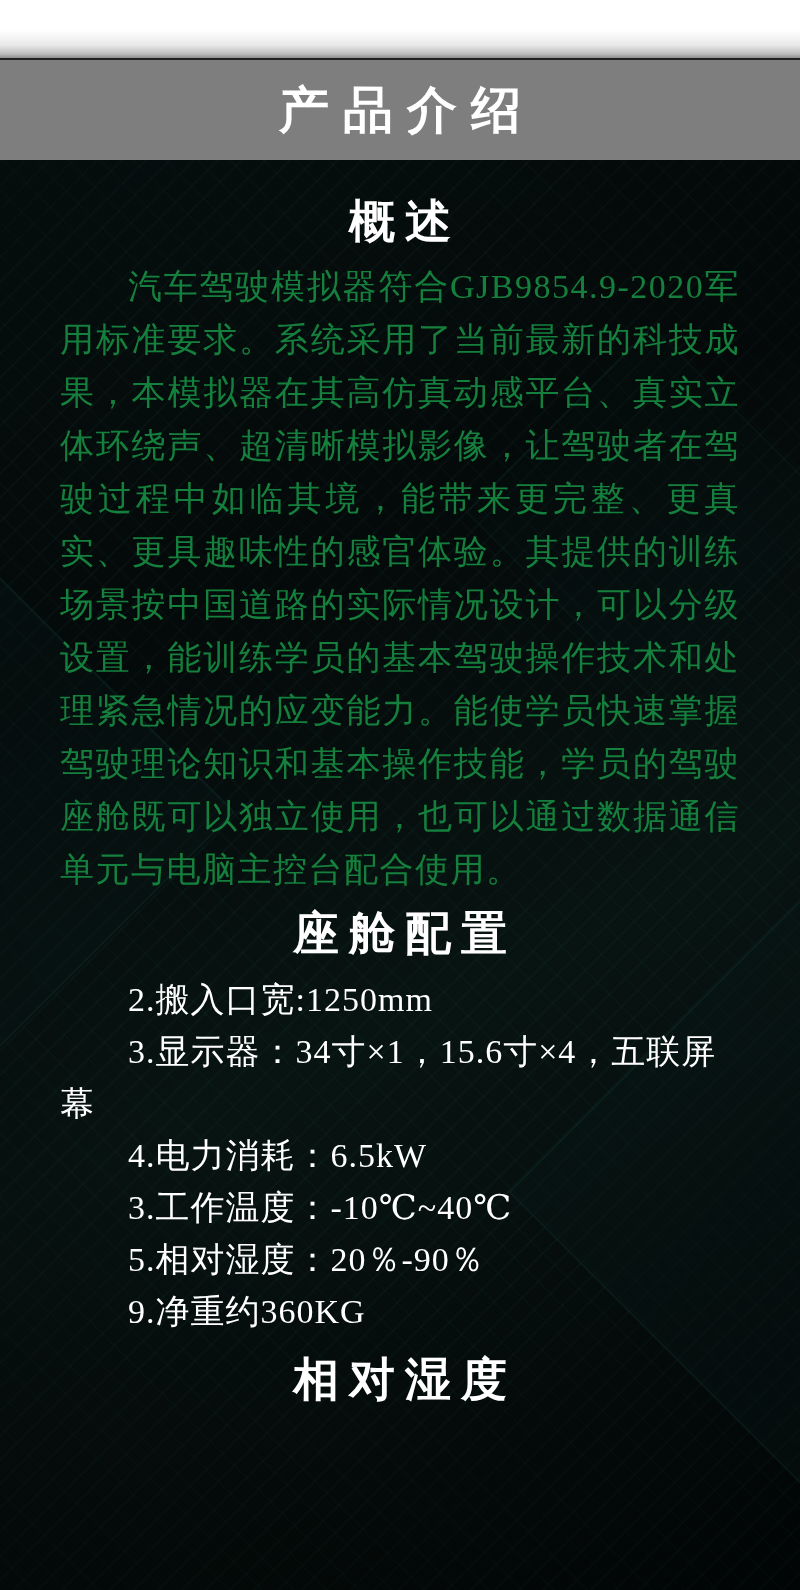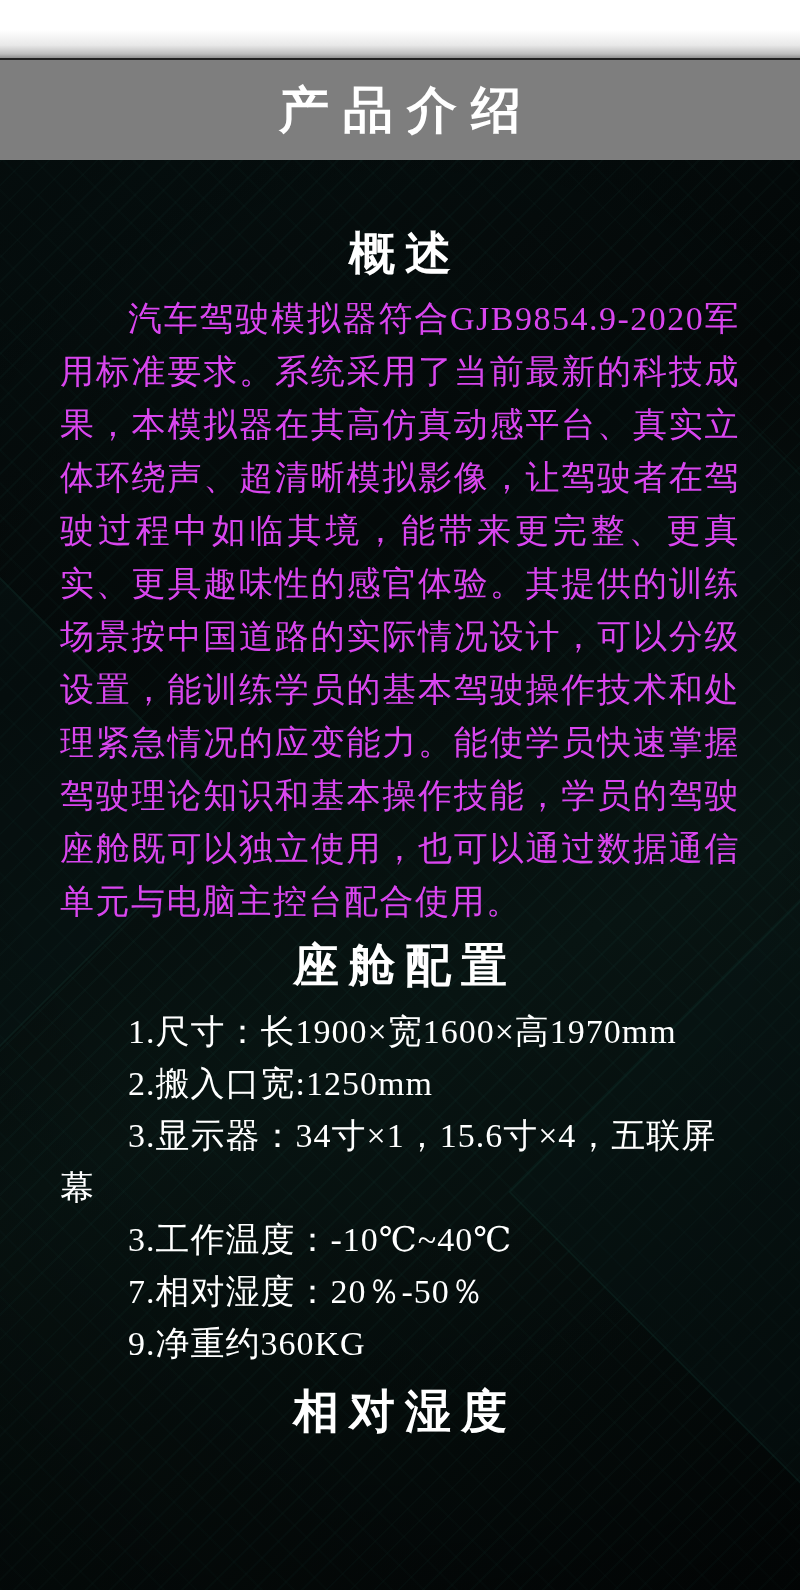--- a/index.html
+++ b/index.html
@@ -76,7 +76,7 @@
     letter-spacing: 10px;
     text-indent: 10px;
   }
-  .h-overview { padding-top: 64px; }
+  .h-overview { padding-top: 32px; }
   .h-specs    { padding-top: 8px; }
   .h-cabin    { padding-top: 12px; }
 

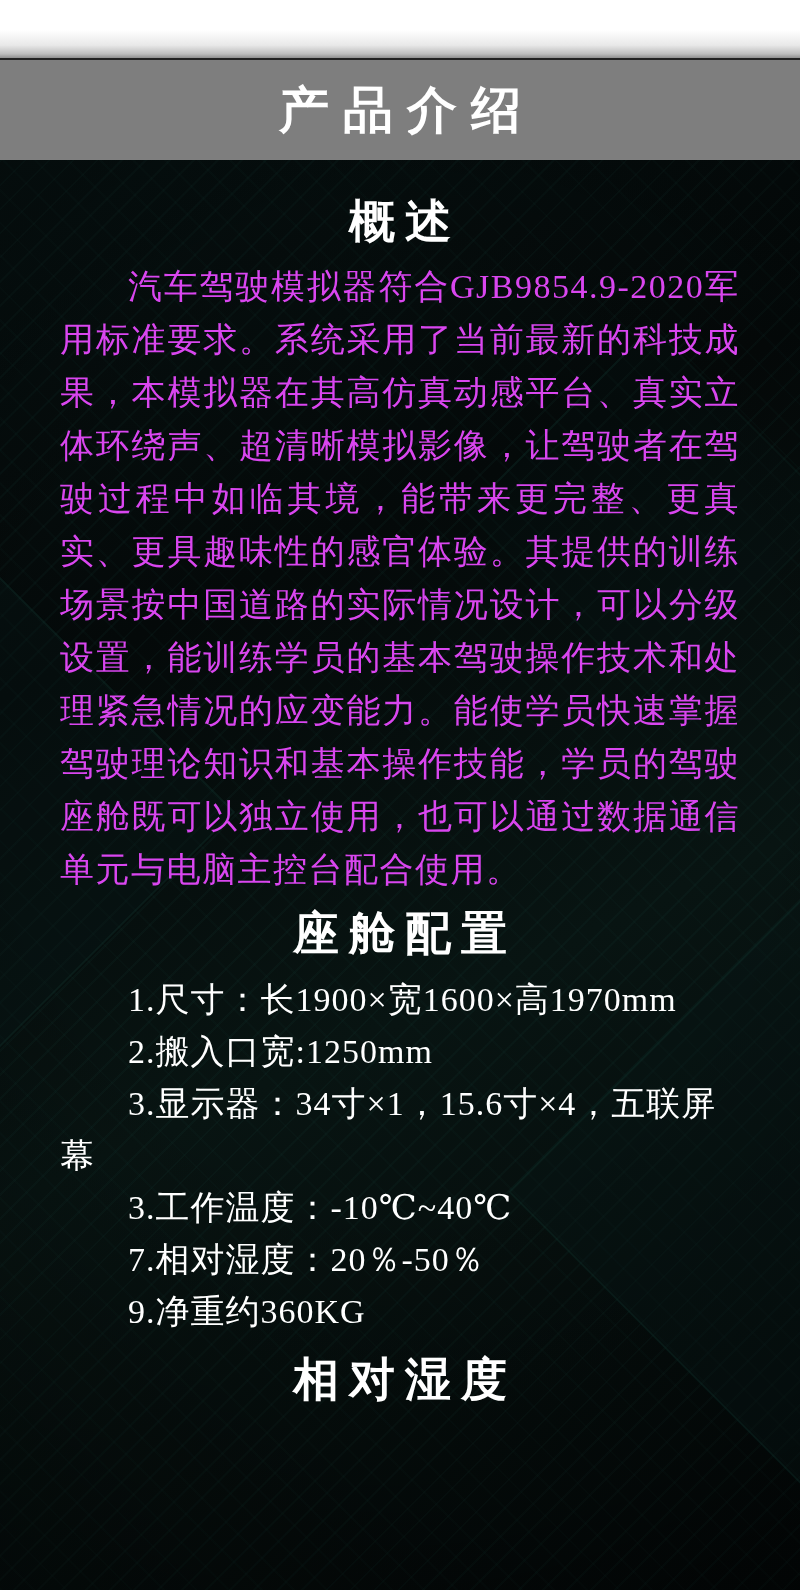--- a/index.html
+++ b/index.html
@@ -87,7 +87,7 @@
     letter-spacing: 1.5px;
     text-align: justify;
     text-indent: 2em;
-    color: #d946ef;
+    color: #15803d;
   }
 
   .spec-list { margin-top: 10px; }

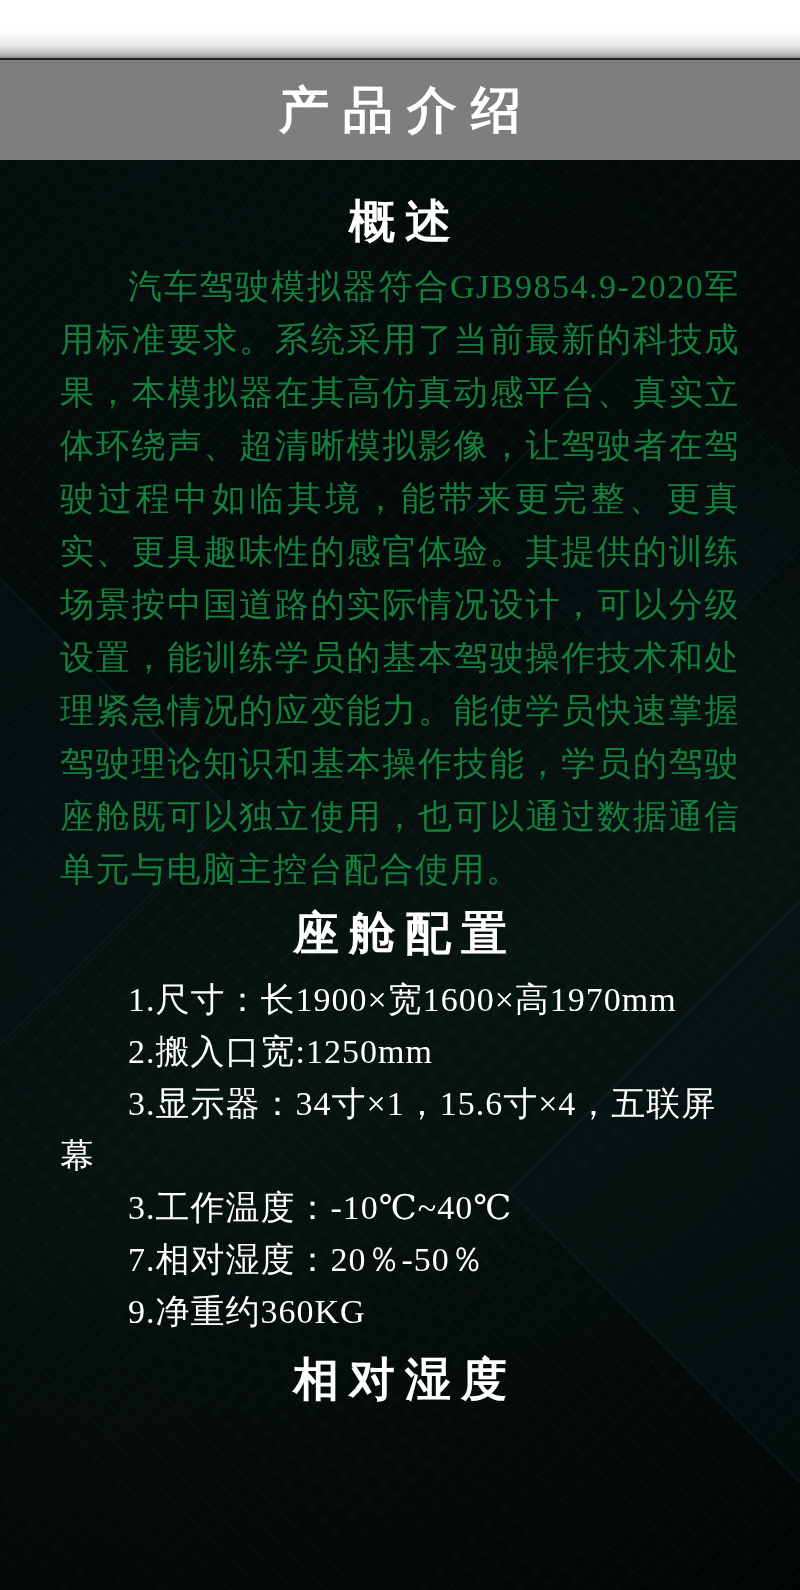--- a/index.html
+++ b/index.html
@@ -126,7 +126,6 @@
       <h2 class="sec-heading h-specs">座舱配置</h2>
 
       <div class="spec-list">
-        <div class="spec-item">1.尺寸：长1900×宽1600×高1970mm</div>
         <div class="spec-item">2.搬入口宽:1250mm</div>
         <div class="spec-item">3.显示器：34寸×1，15.6寸×4，五联屏幕</div>
         <div class="spec-item">3.工作温度：-10℃~40℃</div>

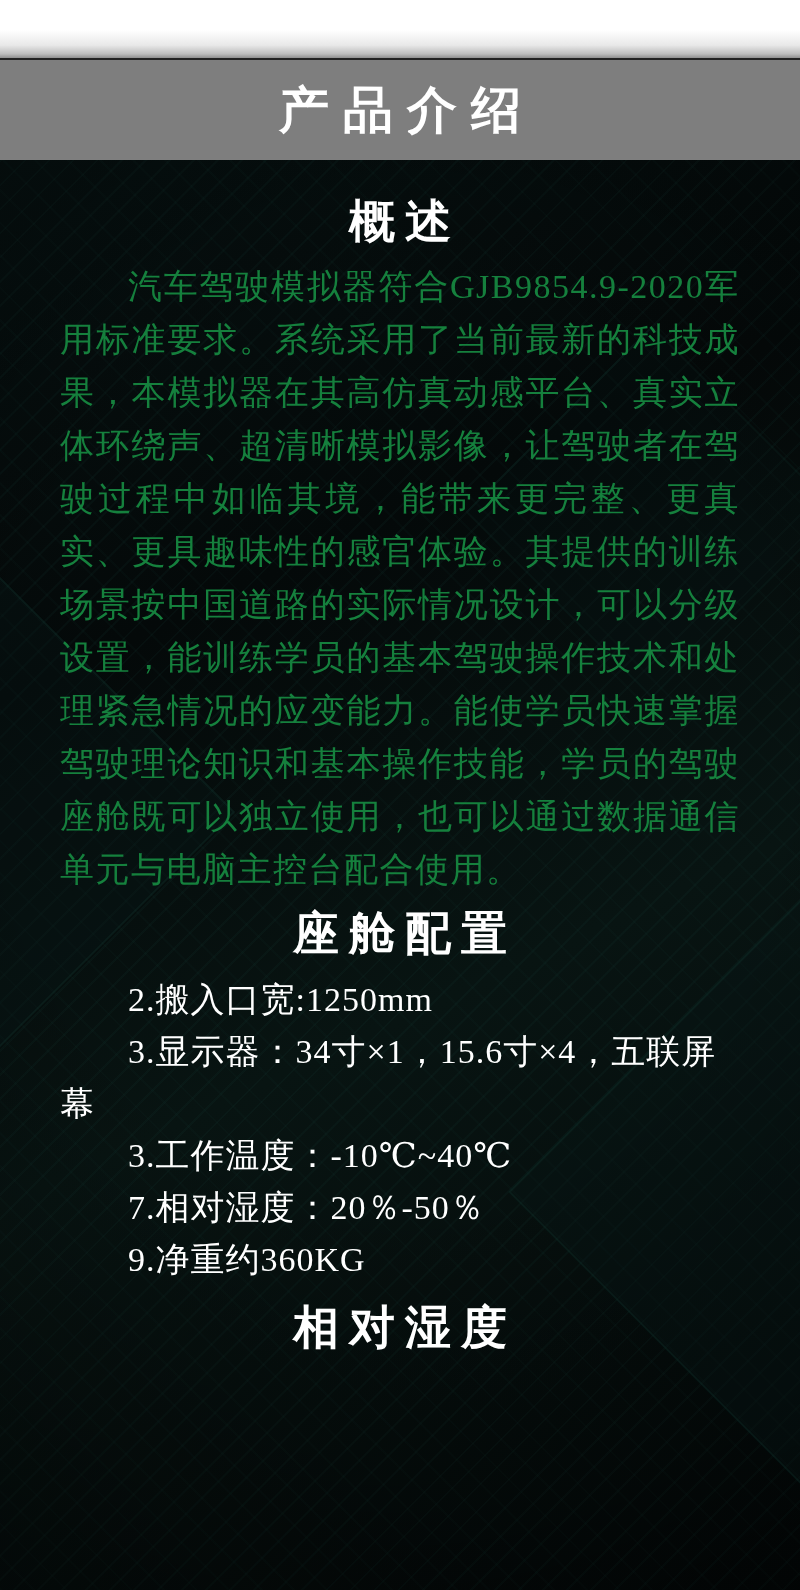--- a/index.html
+++ b/index.html
@@ -128,6 +128,7 @@
       <div class="spec-list">
         <div class="spec-item">2.搬入口宽:1250mm</div>
         <div class="spec-item">3.显示器：34寸×1，15.6寸×4，五联屏幕</div>
+        <div class="spec-item">4.电力消耗：6.5kW</div>
         <div class="spec-item">3.工作温度：-10℃~40℃</div>
         <div class="spec-item">7.相对湿度：20％-50％</div>
         <div class="spec-item">9.净重约360KG</div>

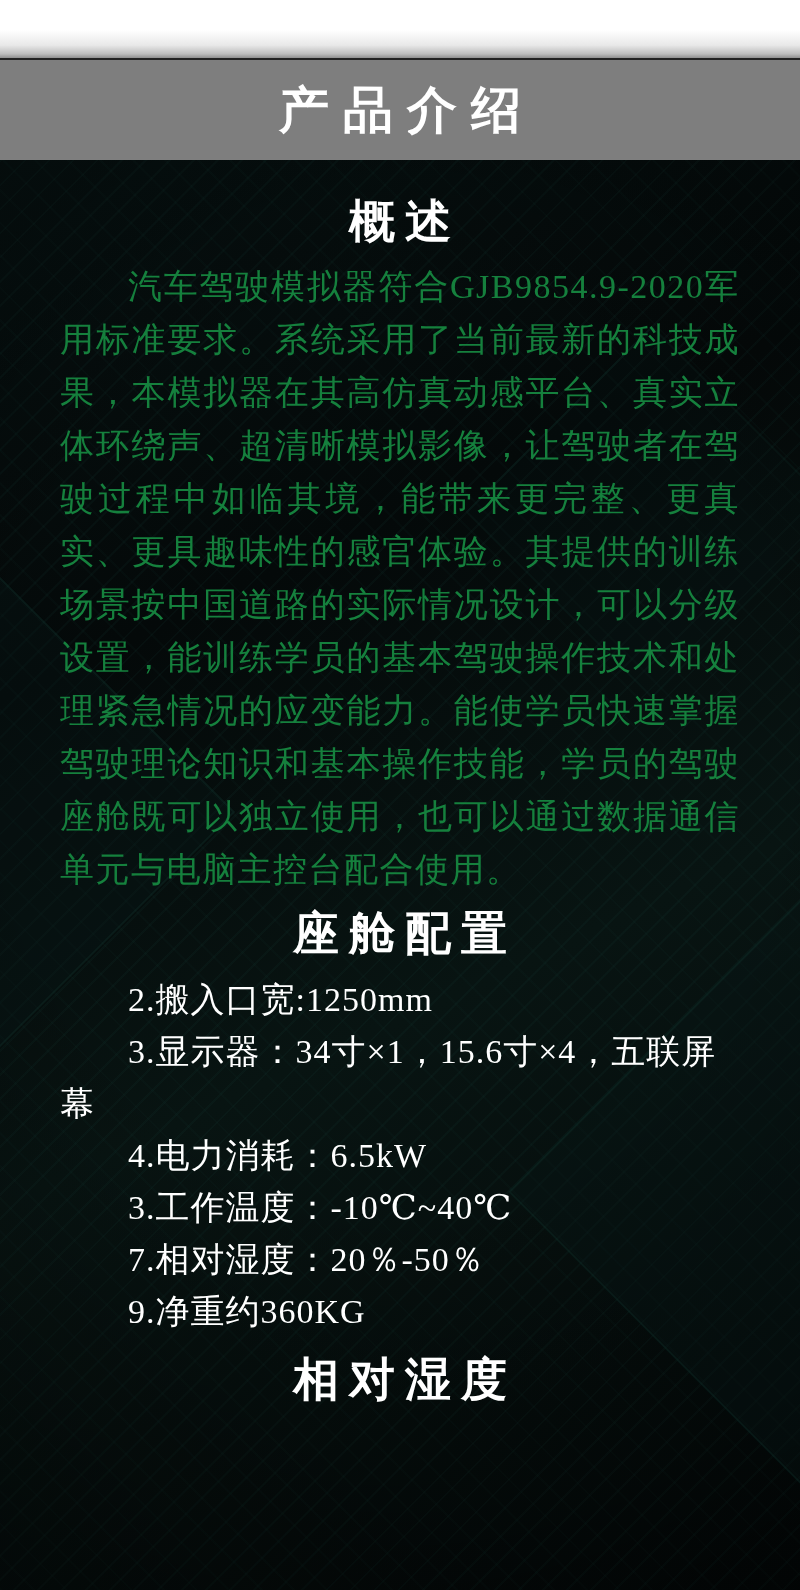--- a/index.html
+++ b/index.html
@@ -130,7 +130,7 @@
         <div class="spec-item">3.显示器：34寸×1，15.6寸×4，五联屏幕</div>
         <div class="spec-item">4.电力消耗：6.5kW</div>
         <div class="spec-item">3.工作温度：-10℃~40℃</div>
-        <div class="spec-item">7.相对湿度：20％-50％</div>
+        <div class="spec-item">5.相对湿度：20％-90％</div>
         <div class="spec-item">9.净重约360KG</div>
       </div>
 

